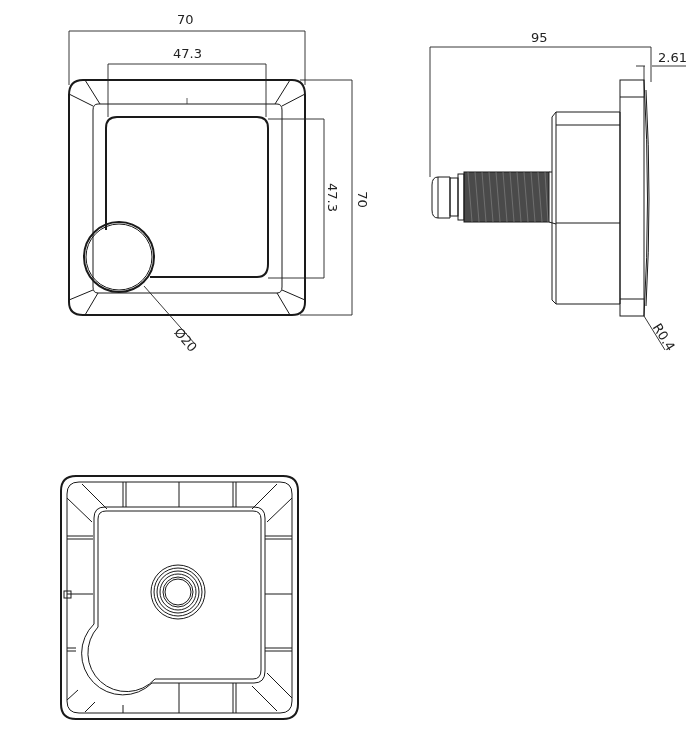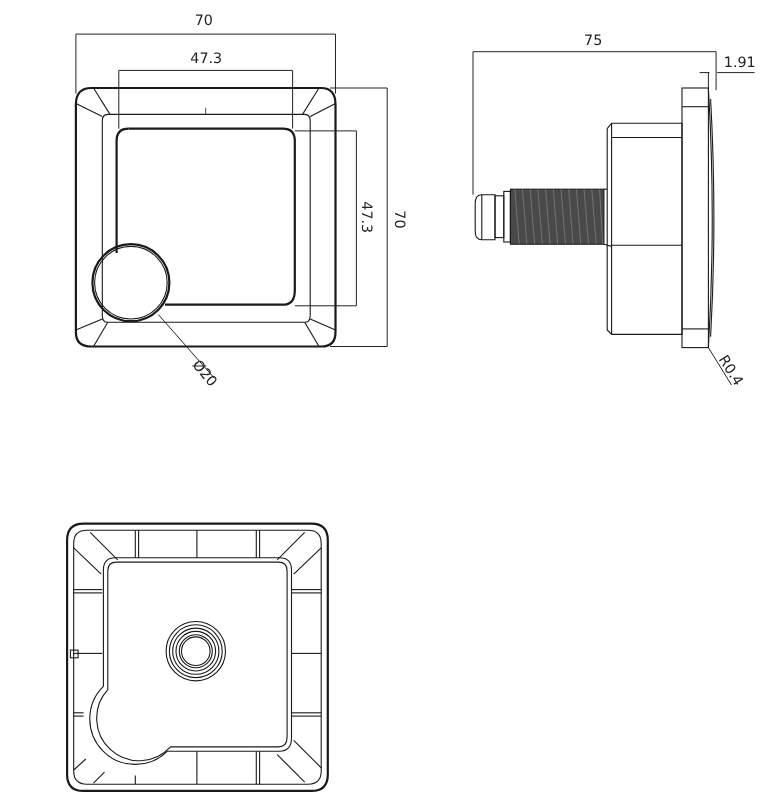--- a/index.html
+++ b/index.html
@@ -158,7 +158,7 @@
 <span class="lbl" style="left:318px;top:191px;transform:rotate(90deg);transform-origin:center;">47.3</span>
 <span class="lbl" style="left:354px;top:193px;transform:rotate(90deg);transform-origin:center;">70</span>
 <span class="lbl" style="left:177px;top:323px;transform:rotate(50deg);transform-origin:left center;">Ø20</span>
-<span class="lbl" style="left:531px;top:31px;">75</span>
+<span class="lbl" style="left:531px;top:31px;">95</span>
 <span class="lbl" style="left:658px;top:51px;">1.91</span>
 <span class="lbl" style="left:656px;top:318px;transform:rotate(58deg);transform-origin:left center;">R0.4</span>
 

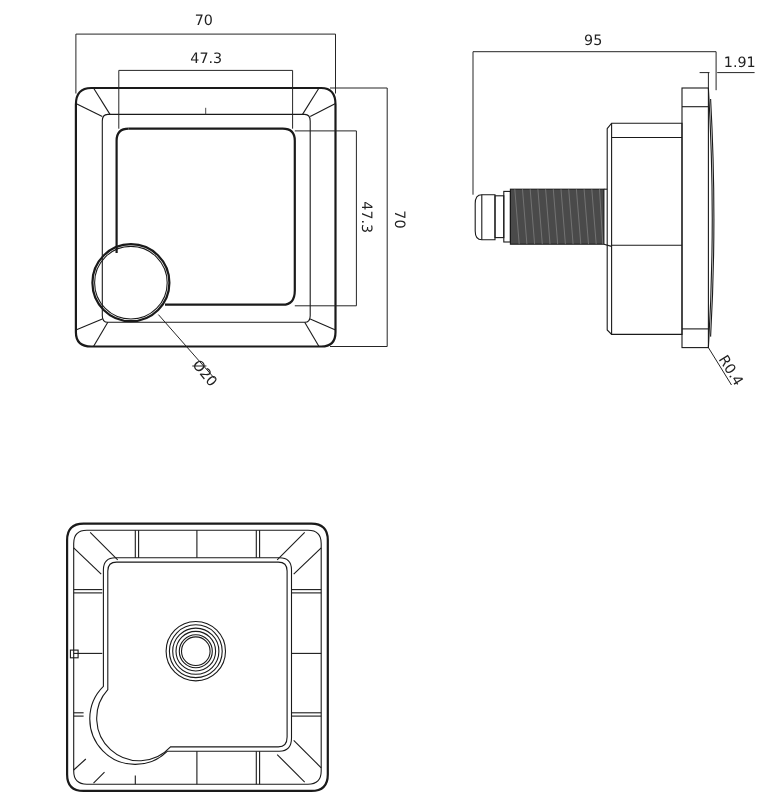--- a/index.html
+++ b/index.html
@@ -159,7 +159,7 @@
 <span class="lbl" style="left:354px;top:193px;transform:rotate(90deg);transform-origin:center;">70</span>
 <span class="lbl" style="left:177px;top:323px;transform:rotate(50deg);transform-origin:left center;">Ø20</span>
 <span class="lbl" style="left:531px;top:31px;">95</span>
-<span class="lbl" style="left:658px;top:51px;">1.91</span>
+<span class="lbl" style="left:658px;top:51px;">2.61</span>
 <span class="lbl" style="left:656px;top:318px;transform:rotate(58deg);transform-origin:left center;">R0.4</span>
 
 </body></html>

